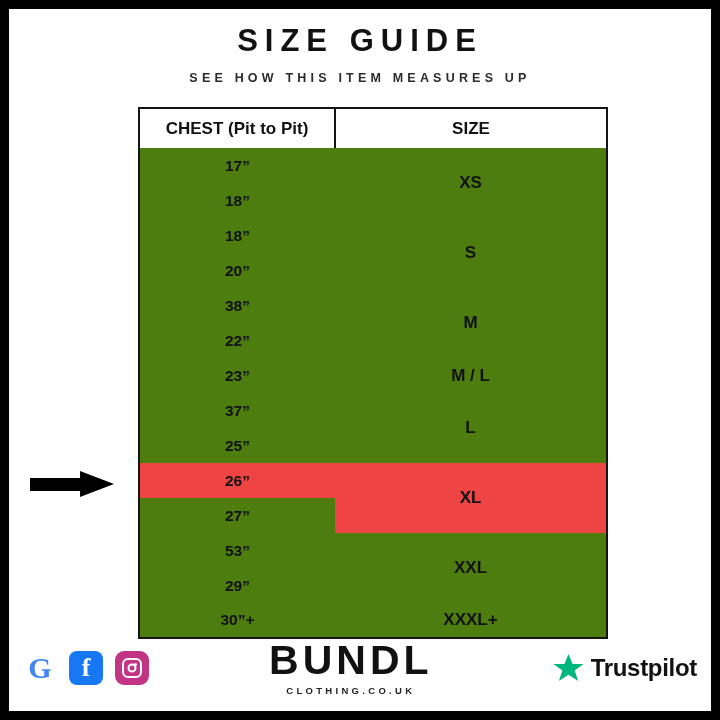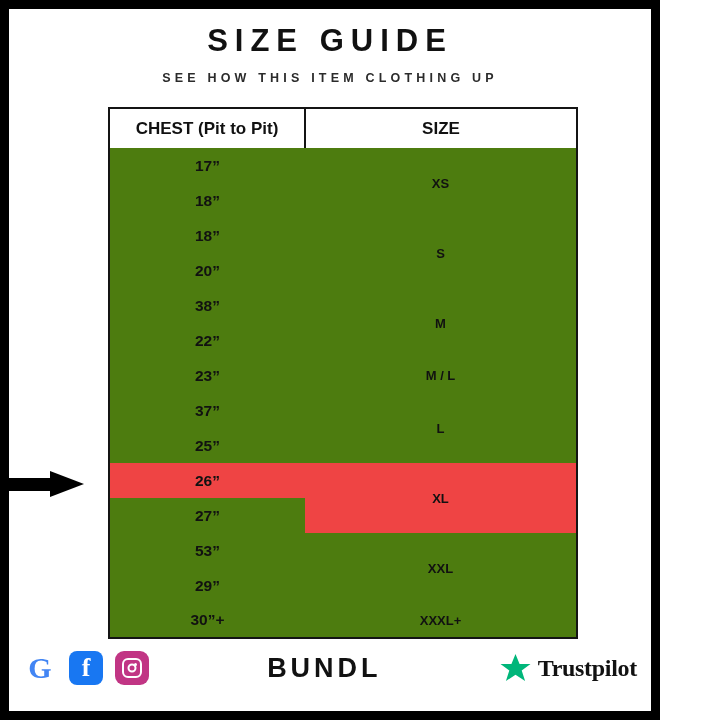--- a/index.html
+++ b/index.html
@@ -11,7 +11,7 @@
   }
   .page {
     position: relative;
-    width: 660px; height: 720px;
+    width: 720px; height: 720px;
     background: #ffffff;
     border: 9px solid #000000;
     overflow: hidden;

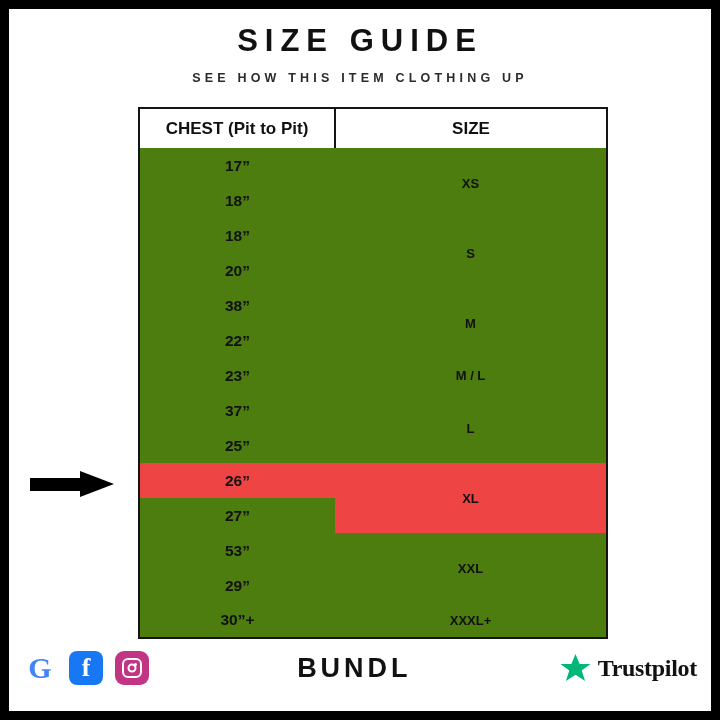--- a/index.html
+++ b/index.html
@@ -202,7 +202,7 @@
   <div class="inner">
 
     <div class="title">SIZE GUIDE</div>
-    <div class="subtitle">SEE HOW THIS ITEM CLOTHING UP</div>
+    <div class="subtitle">SEE HOW THIS ITEM MEASURES UP</div>
 
     <div class="table-wrap">
 

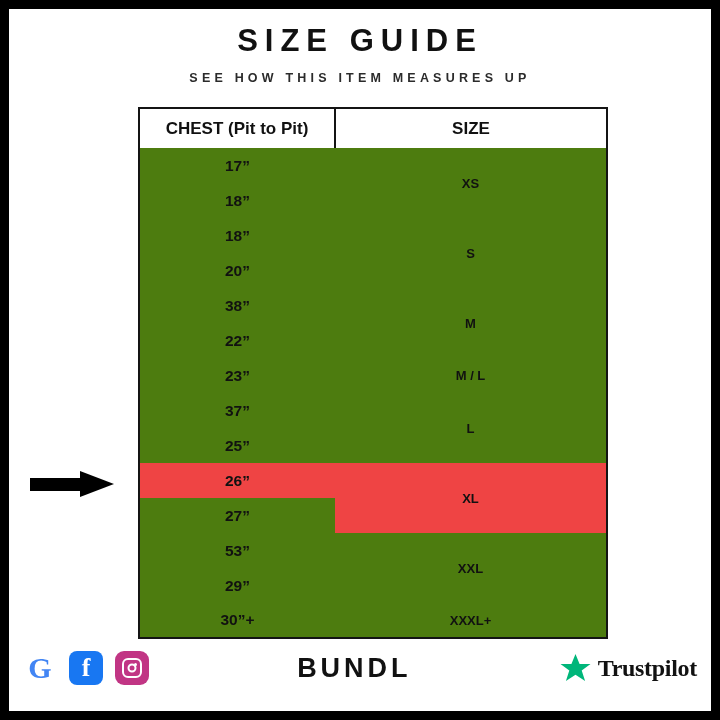--- a/index.html
+++ b/index.html
@@ -82,7 +82,7 @@
   .white { background: #ef4444; }
 
   .size-cell {
-    font-size: 13px;
+    font-size: 17px;
   }
 
   .arrow {

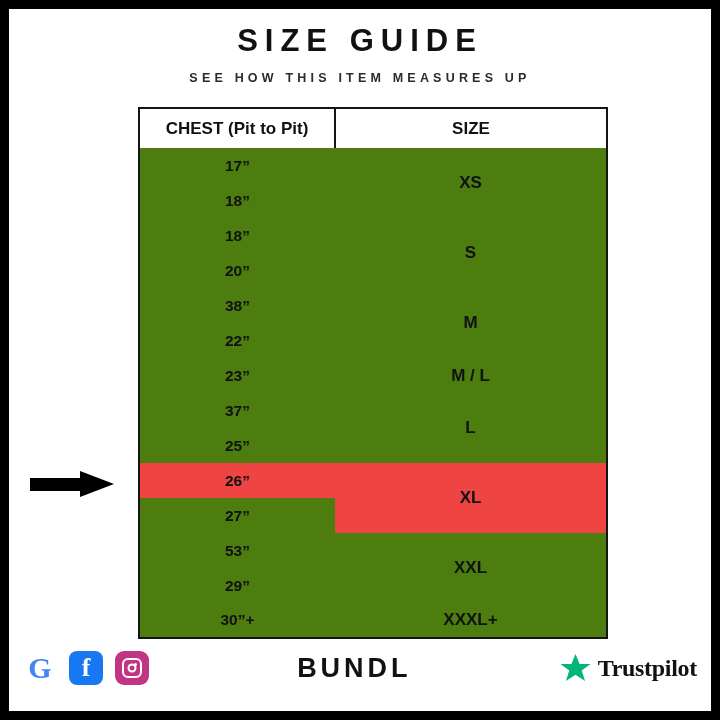--- a/index.html
+++ b/index.html
@@ -164,7 +164,7 @@
     flex: 1;
   }
   .brand .name {
-    font-size: 27px;
+    font-size: 41px;
     font-weight: bold;
     letter-spacing: 4px;
     color: #111111;

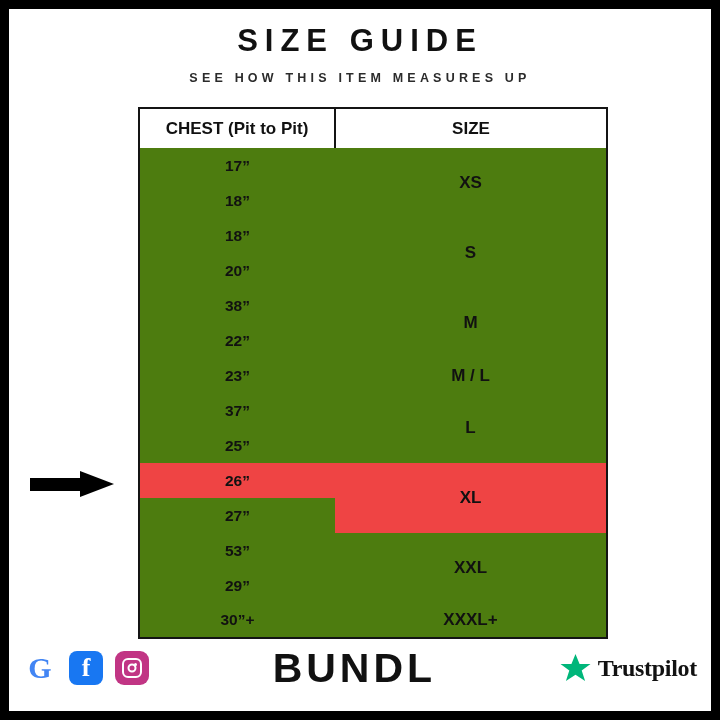--- a/index.html
+++ b/index.html
@@ -192,7 +192,6 @@
     font-weight: bold;
     color: #111111;
     letter-spacing: -0.3px;
-    font-family: Liberation Serif, serif;
   }
 </style>
 </head>

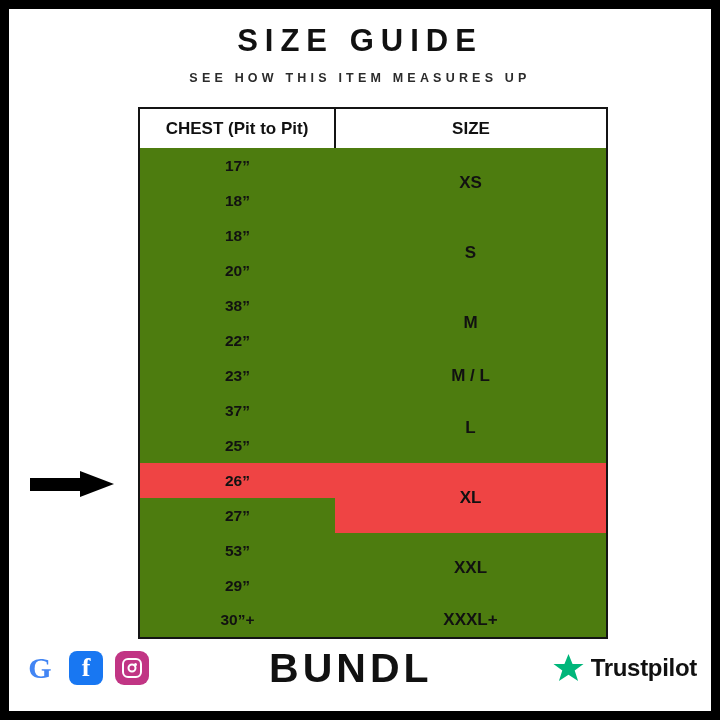--- a/index.html
+++ b/index.html
@@ -296,6 +296,7 @@
 
       <div class="brand">
         <div class="name">BUNDL</div>
+        <div class="domain">CLOTHING.CO.UK</div>
       </div>
 
       <div class="trustpilot">

